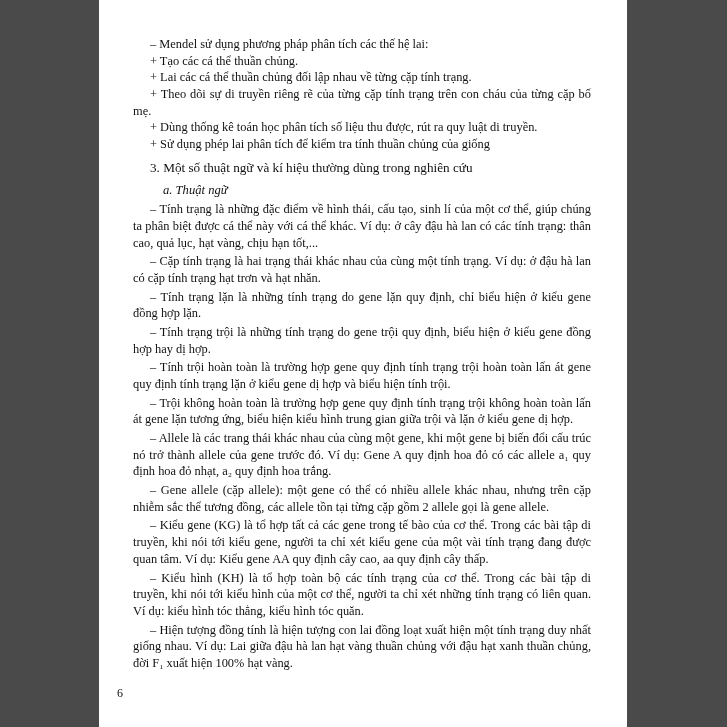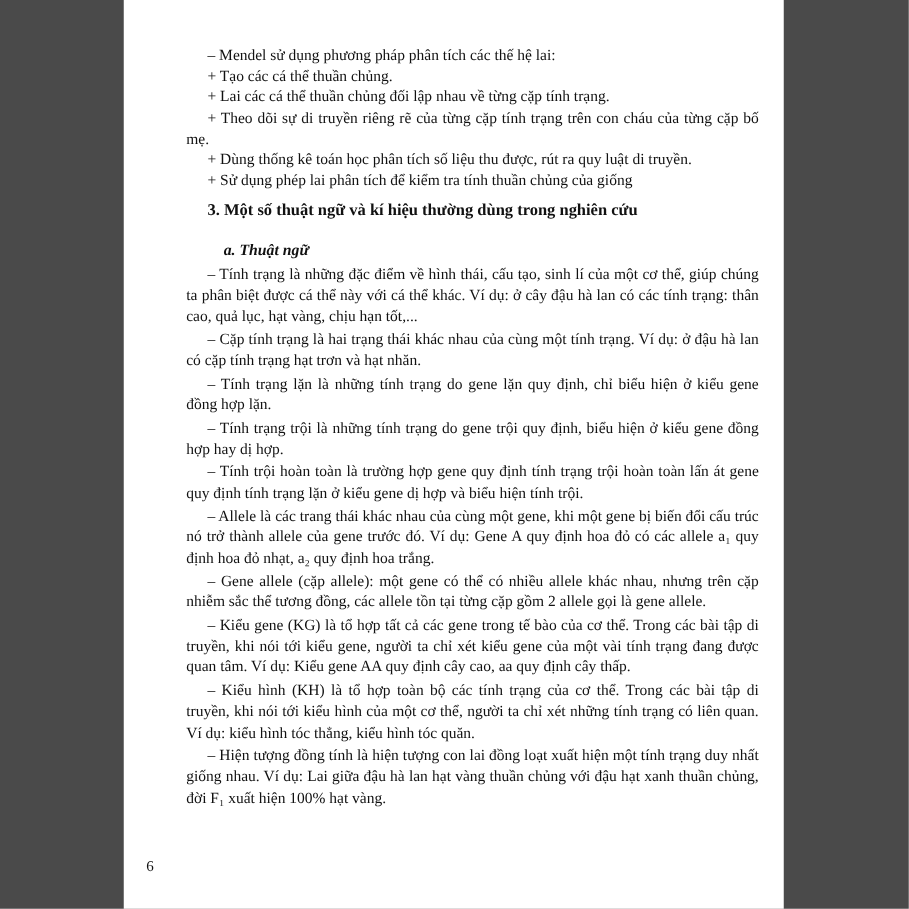--- a/index.html
+++ b/index.html
@@ -23,7 +23,7 @@
   }
   .content {
     position: absolute;
-    left: 50px;
+    left: 34px;
     top: 36px;
     width: 458px;
   }

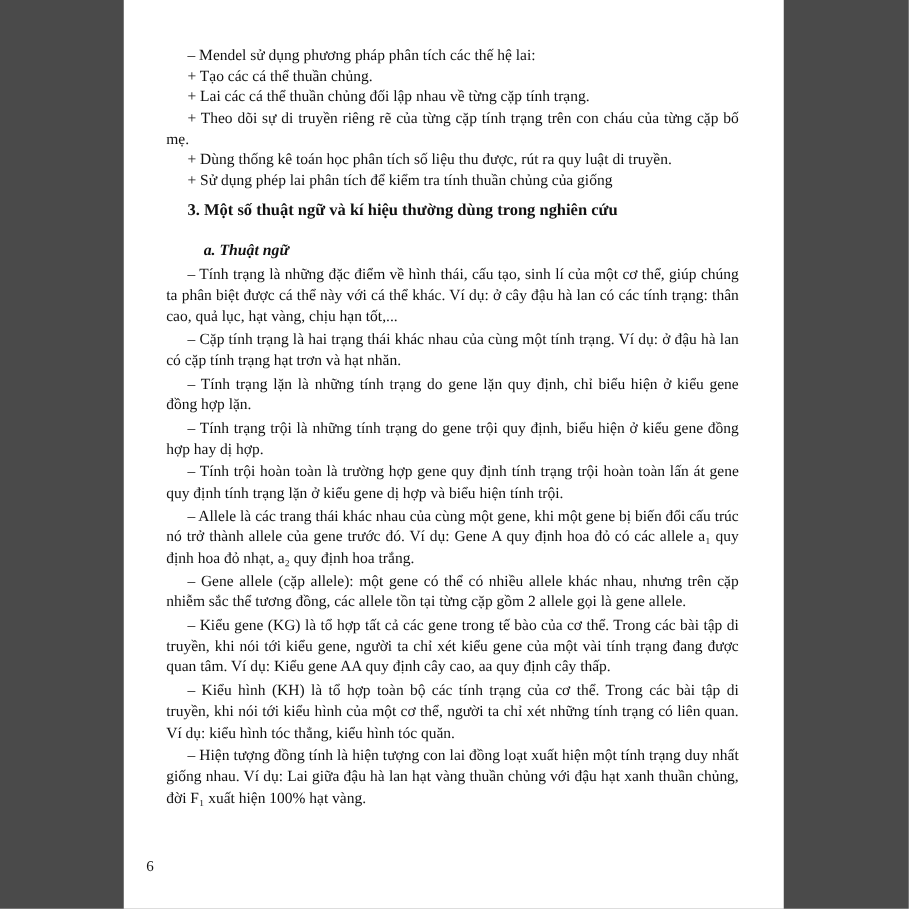--- a/index.html
+++ b/index.html
@@ -38,7 +38,7 @@
     text-indent: 17px;
   }
   .heading {
-    font-weight: bold;
+    font-weight: normal;
     font-size: 13.2px;
     margin-top: 6px;
     text-indent: 17px;

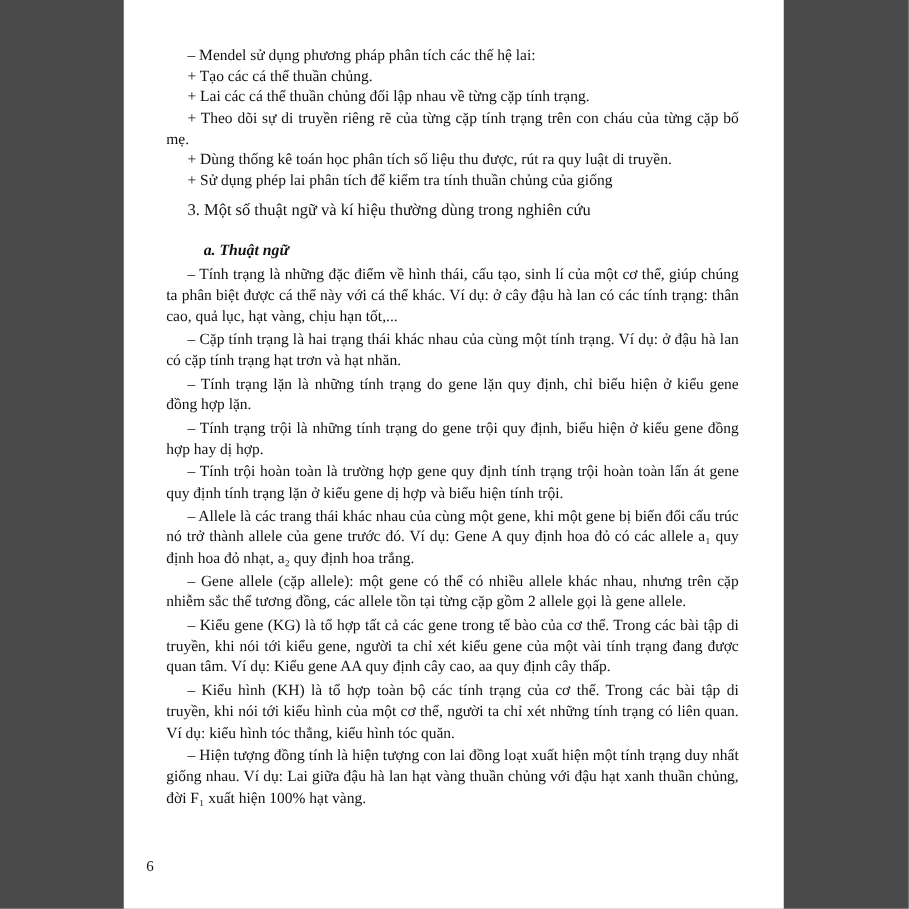--- a/index.html
+++ b/index.html
@@ -44,10 +44,10 @@
     text-indent: 17px;
   }
   .subheading {
-    font-weight: bold;
+    font-weight: normal;
     font-style: italic;
     font-size: 12.6px;
-    margin-top: 16px;
+    margin-top: 6px;
     text-indent: 30px;
   }
   .blk {

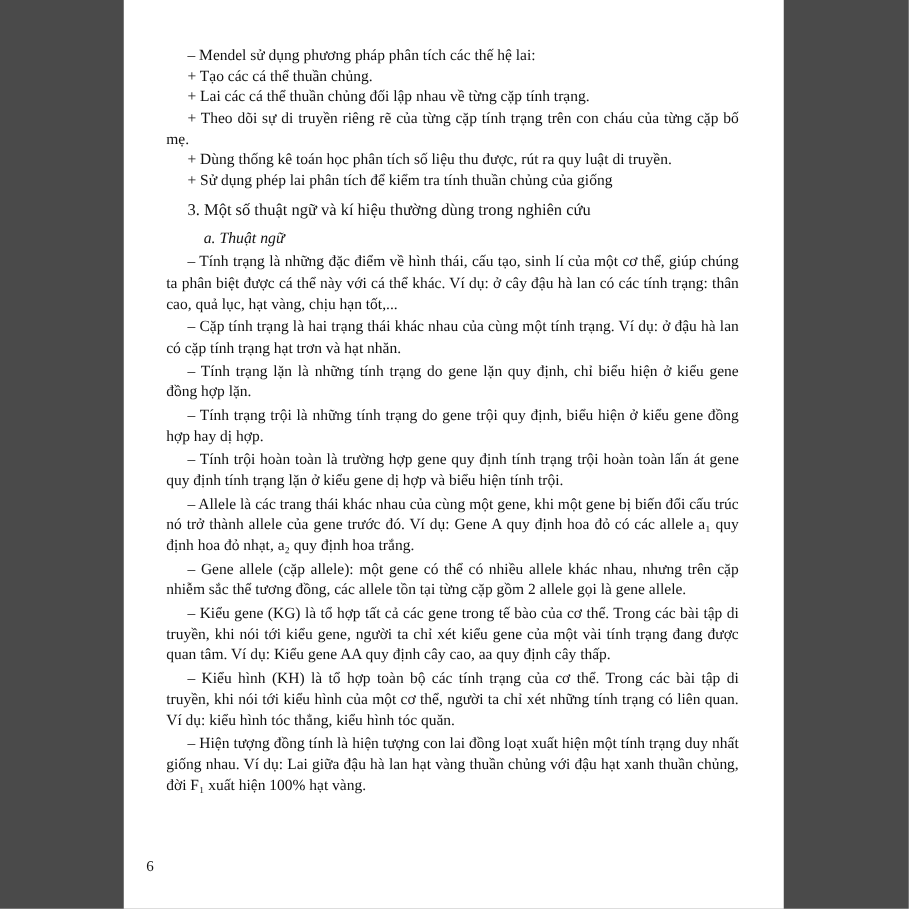--- a/index.html
+++ b/index.html
@@ -100,6 +100,9 @@
       <span>– </span><span class="term">Tính trội hoàn toàn</span><span> là trường hợp gene quy định tính trạng trội hoàn toàn lấn át gene quy định tính trạng lặn ở kiểu gene dị hợp và biểu hiện tính trội.</span>
     </p>
 
+    <p class="ind blk">
+      <span>– </span><span class="term">Trội không hoàn toàn</span><span> là trường hợp gene quy định tính trạng trội không hoàn toàn lấn át gene lặn tương ứng, biểu hiện kiểu hình trung gian giữa trội và lặn ở kiểu gene dị hợp.</span>
+    </p>
 
     <p class="ind blk">
       <span>– </span><span class="term">Allele</span><span> là các trang thái khác nhau của cùng một gene, khi một gene bị biến đổi cấu trúc nó trở thành allele của gene trước đó. Ví dụ: Gene A quy định hoa đỏ có các allele a₁ quy định hoa đỏ nhạt, a₂ quy định hoa trắng.</span>

